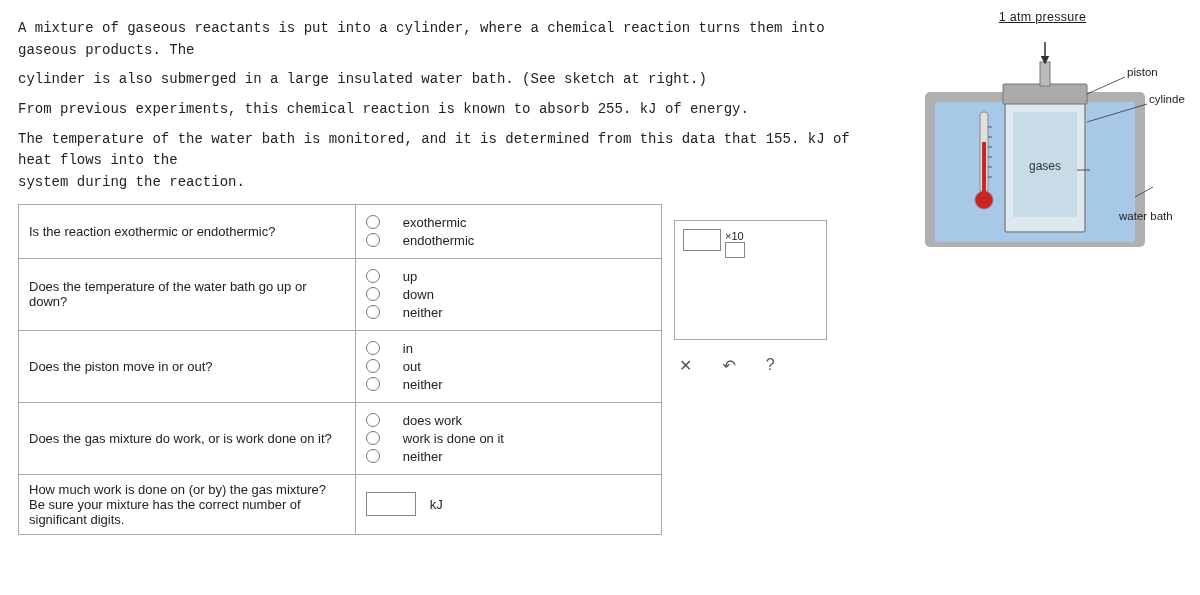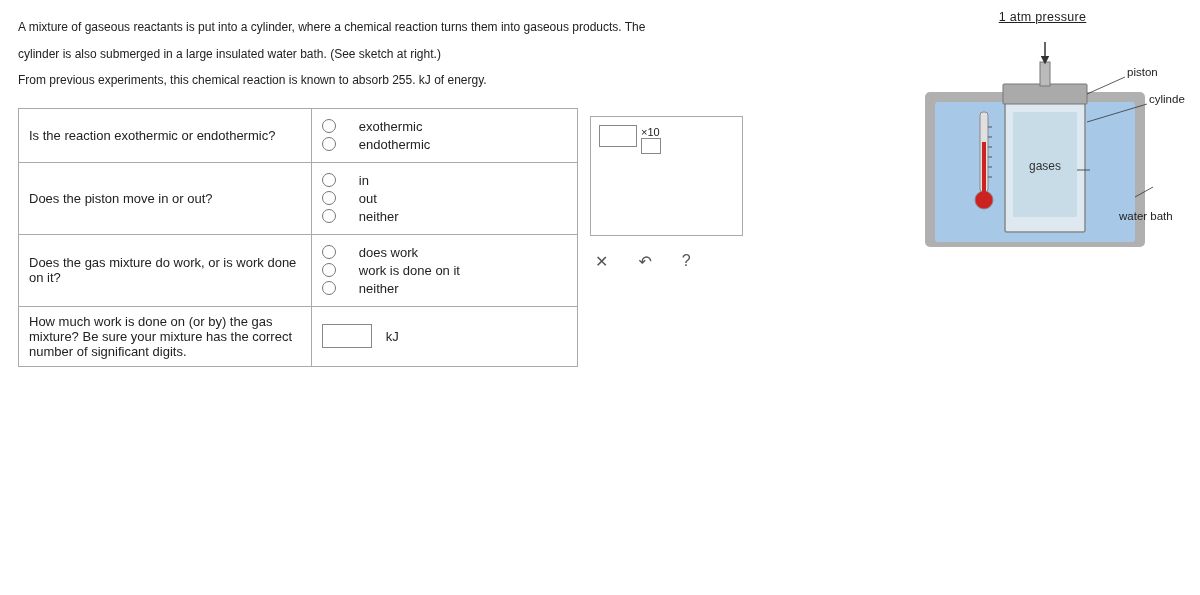--- a/index.html
+++ b/index.html
@@ -33,7 +33,8 @@
     .problem-text {
       line-height: 1.55;
       margin-bottom: 8px;
-      font-size: 12px;
+      font-size: 14px;
+      font-family: Liberation Mono, monospace;
     }
     .problem-text p {
       margin-bottom: 8px;

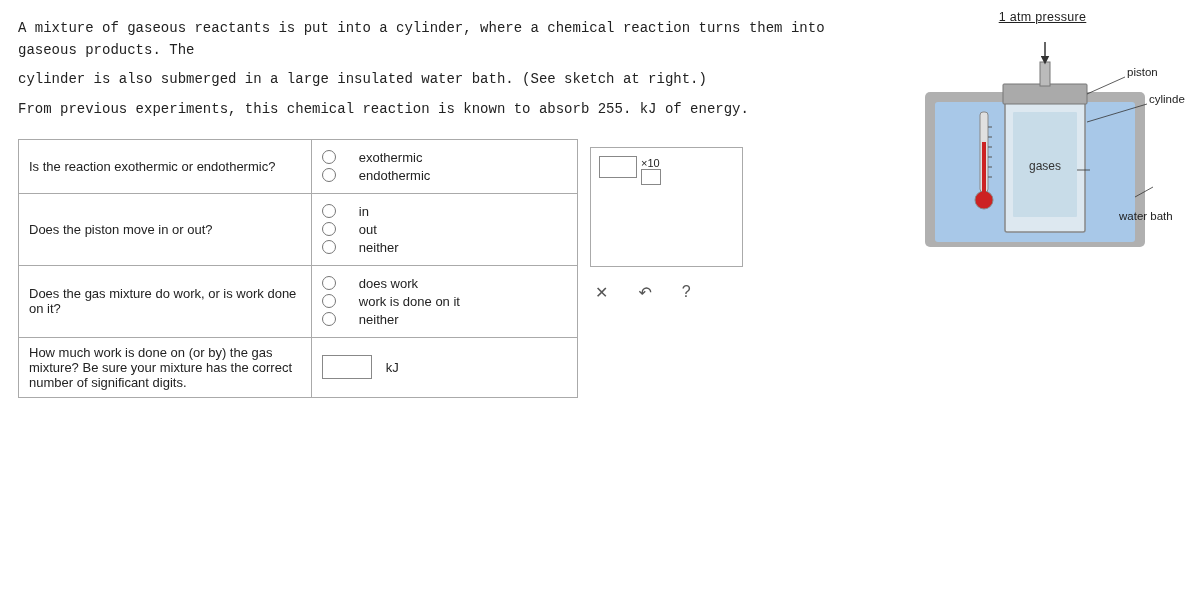--- a/index.html
+++ b/index.html
@@ -170,6 +170,7 @@
       <p>A mixture of gaseous reactants is put into a cylinder, where a chemical reaction turns them into gaseous products. The</p>
       <p>cylinder is also submerged in a large insulated water bath. (See sketch at right.)</p>
       <p>From previous experiments, this chemical reaction is known to absorb 255. kJ of energy.</p>
+      <p>The temperature of the water bath is monitored, and it is determined from this data that 155. kJ of heat flows into the<br>system during the reaction.</p>
     </div>
 
     <div class="bottom-row">

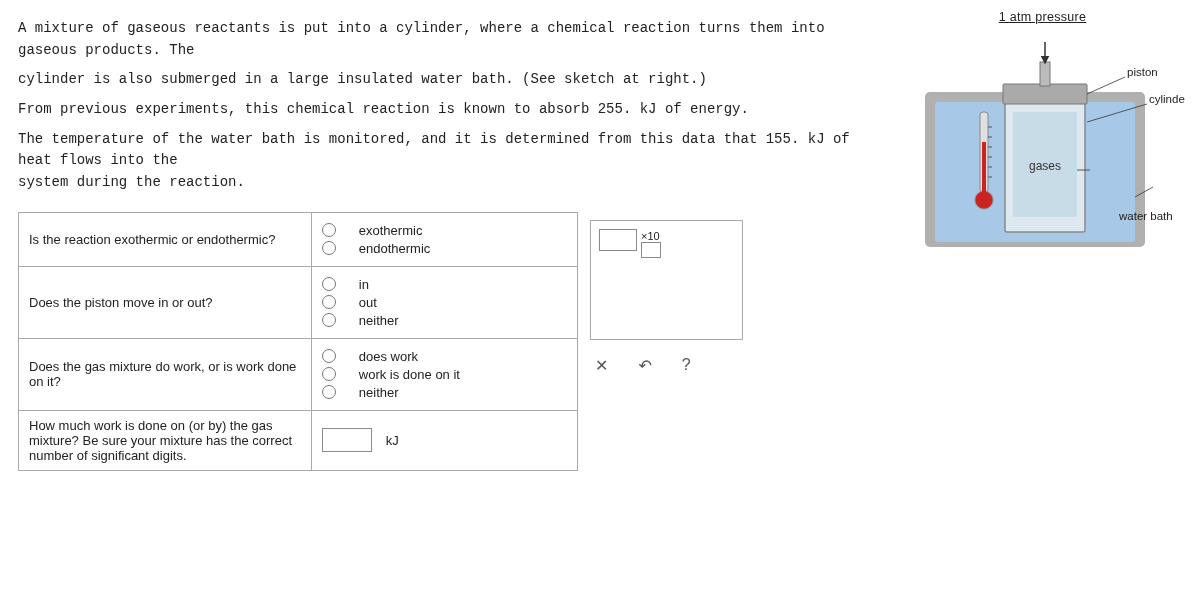--- a/index.html
+++ b/index.html
@@ -43,8 +43,8 @@
     
     .questions-table {
       border-collapse: collapse;
-      width: 560px;
-      margin-top: 10px;
+      width: 644px;
+      margin-top: 2px;
       font-size: 13px;
     }
     .questions-table td {

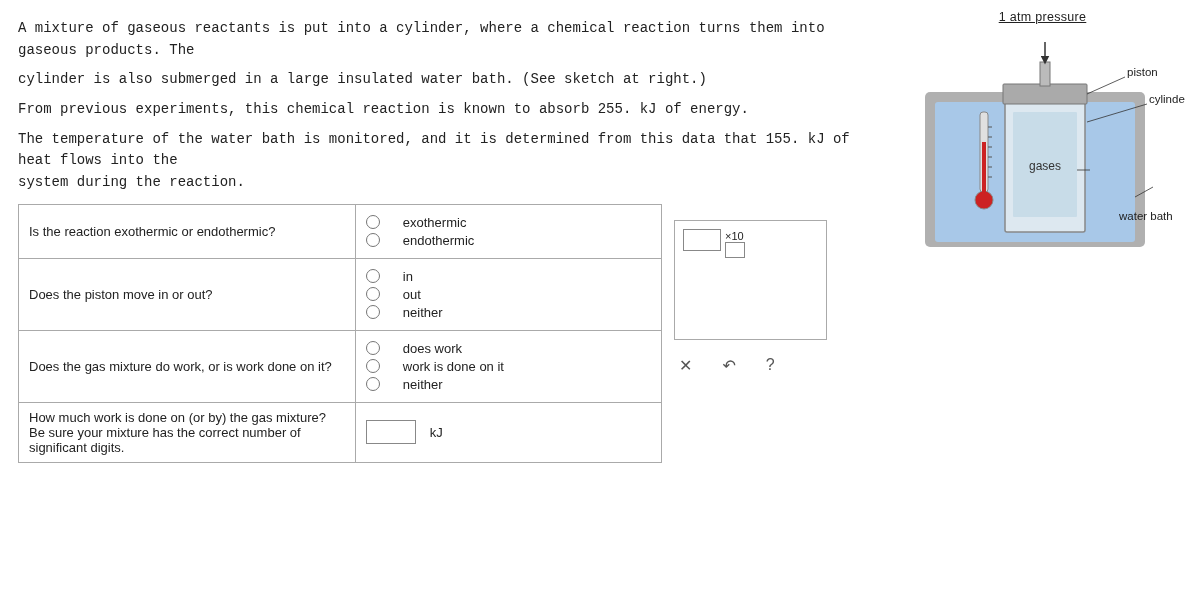--- a/index.html
+++ b/index.html
@@ -192,6 +192,23 @@
             </td>
           </tr>
 
+          <tr>
+            <td class="question-col">Does the temperature of the water bath go up or down?</td>
+            <td class="answer-col">
+              <div class="radio-row">
+                <input type="radio" name="q2" id="q2a" style="">
+                <label for="q2a">up</label>
+              </div>
+              <div class="radio-row">
+                <input type="radio" name="q2" id="q2b" style="">
+                <label for="q2b">down</label>
+              </div>
+              <div class="radio-row">
+                <input type="radio" name="q2" id="q2c" style="">
+                <label for="q2c">neither</label>
+              </div>
+            </td>
+          </tr>
 
           <tr>
             <td class="question-col">Does the piston move in or out?</td>

